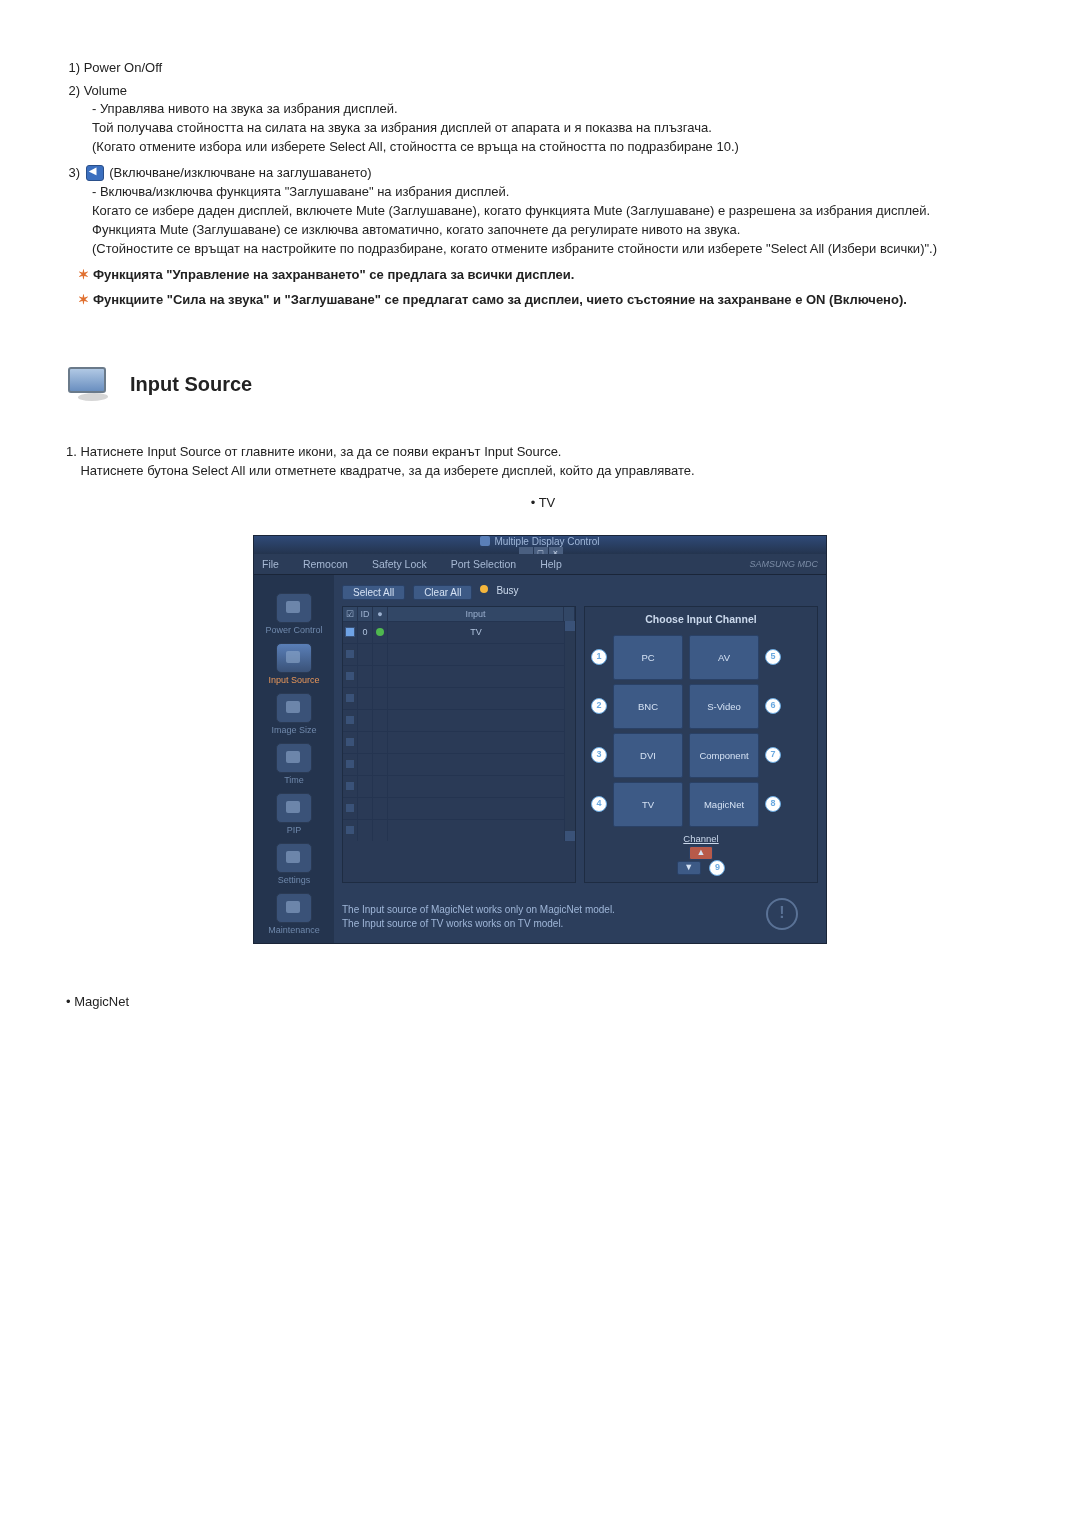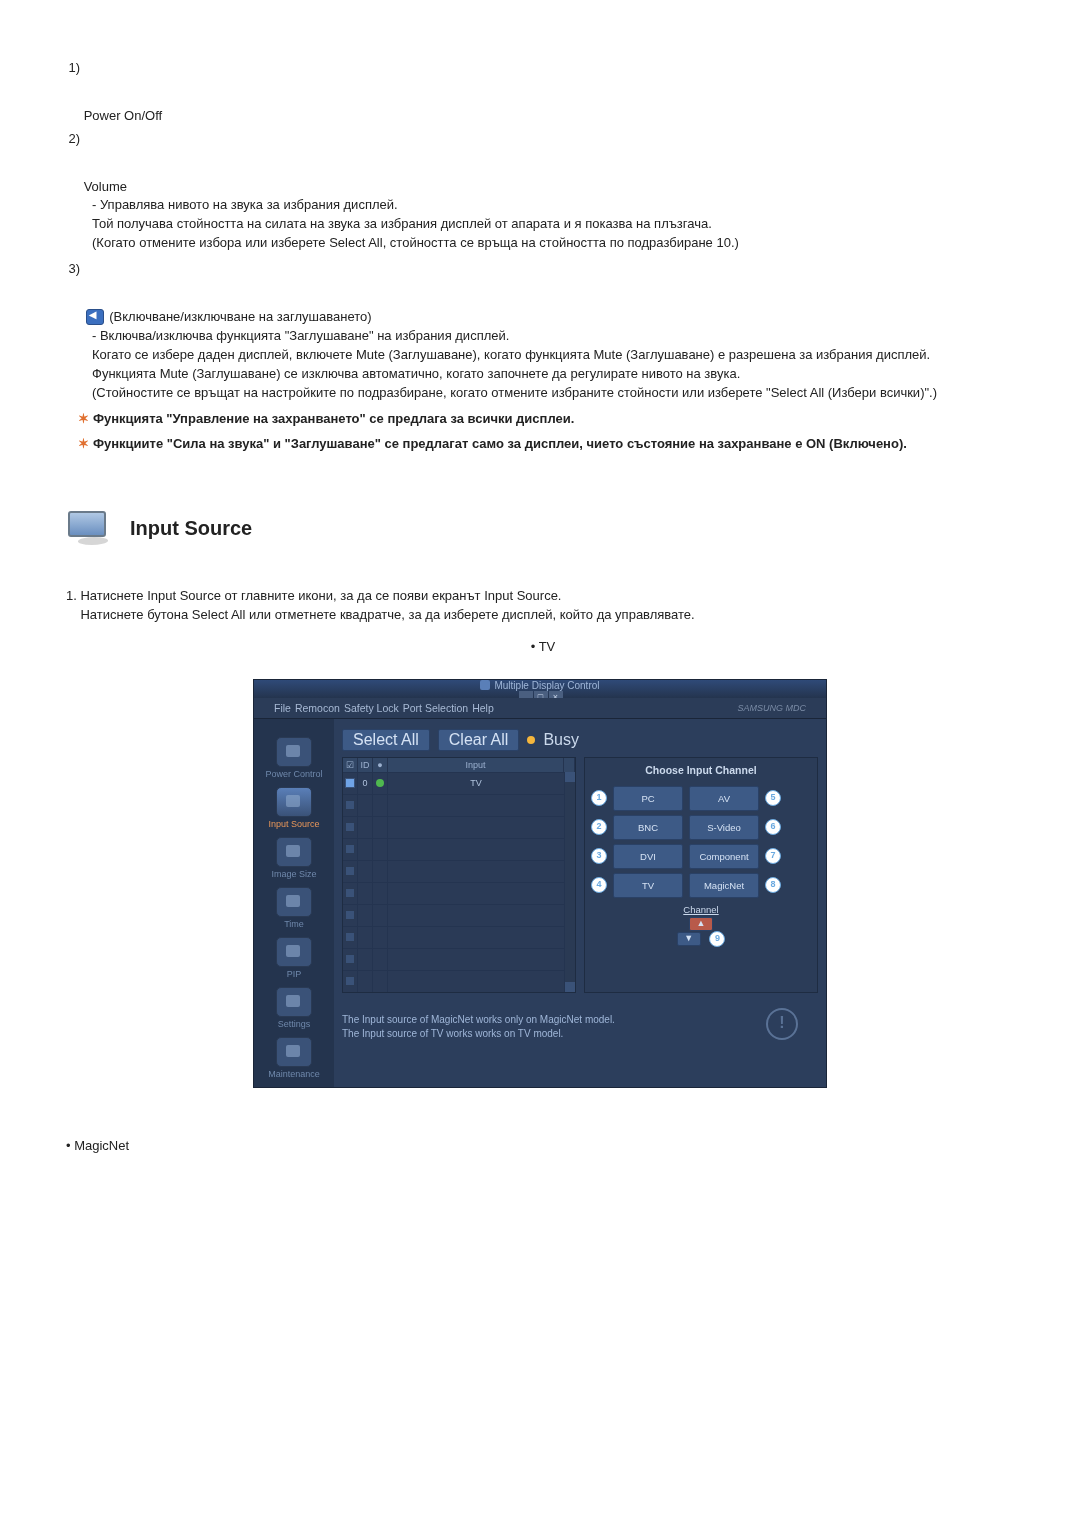--- a/index.html
+++ b/index.html
@@ -25,7 +25,6 @@
   }
   .label {
     display: inline-block;
-    margin-top: 48px;
   }
   .sub {
     margin-left: 32px;

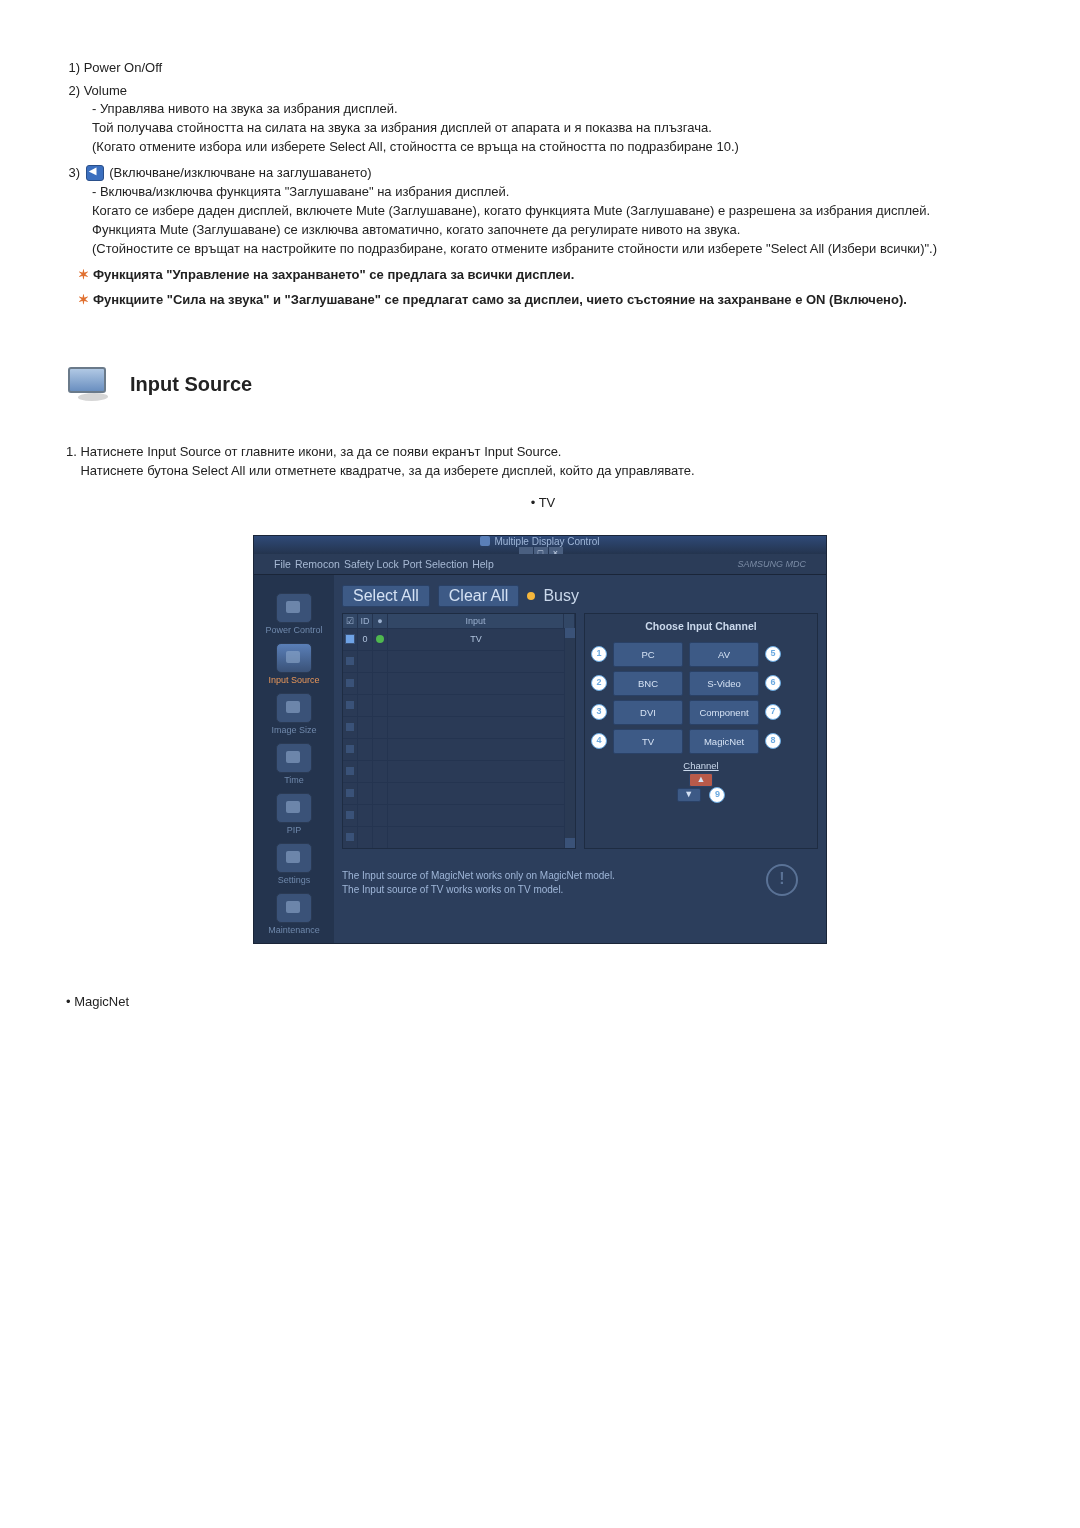--- a/index.html
+++ b/index.html
@@ -142,8 +142,8 @@
     color: #a7b9d4;
     display: flex;
     align-items: center;
-    padding-left: 20px;
-    gap: 4px;
+    padding-left: 8px;
+    gap: 24px;
     border-bottom: 1px solid #1a2538;
     position: relative;
   }

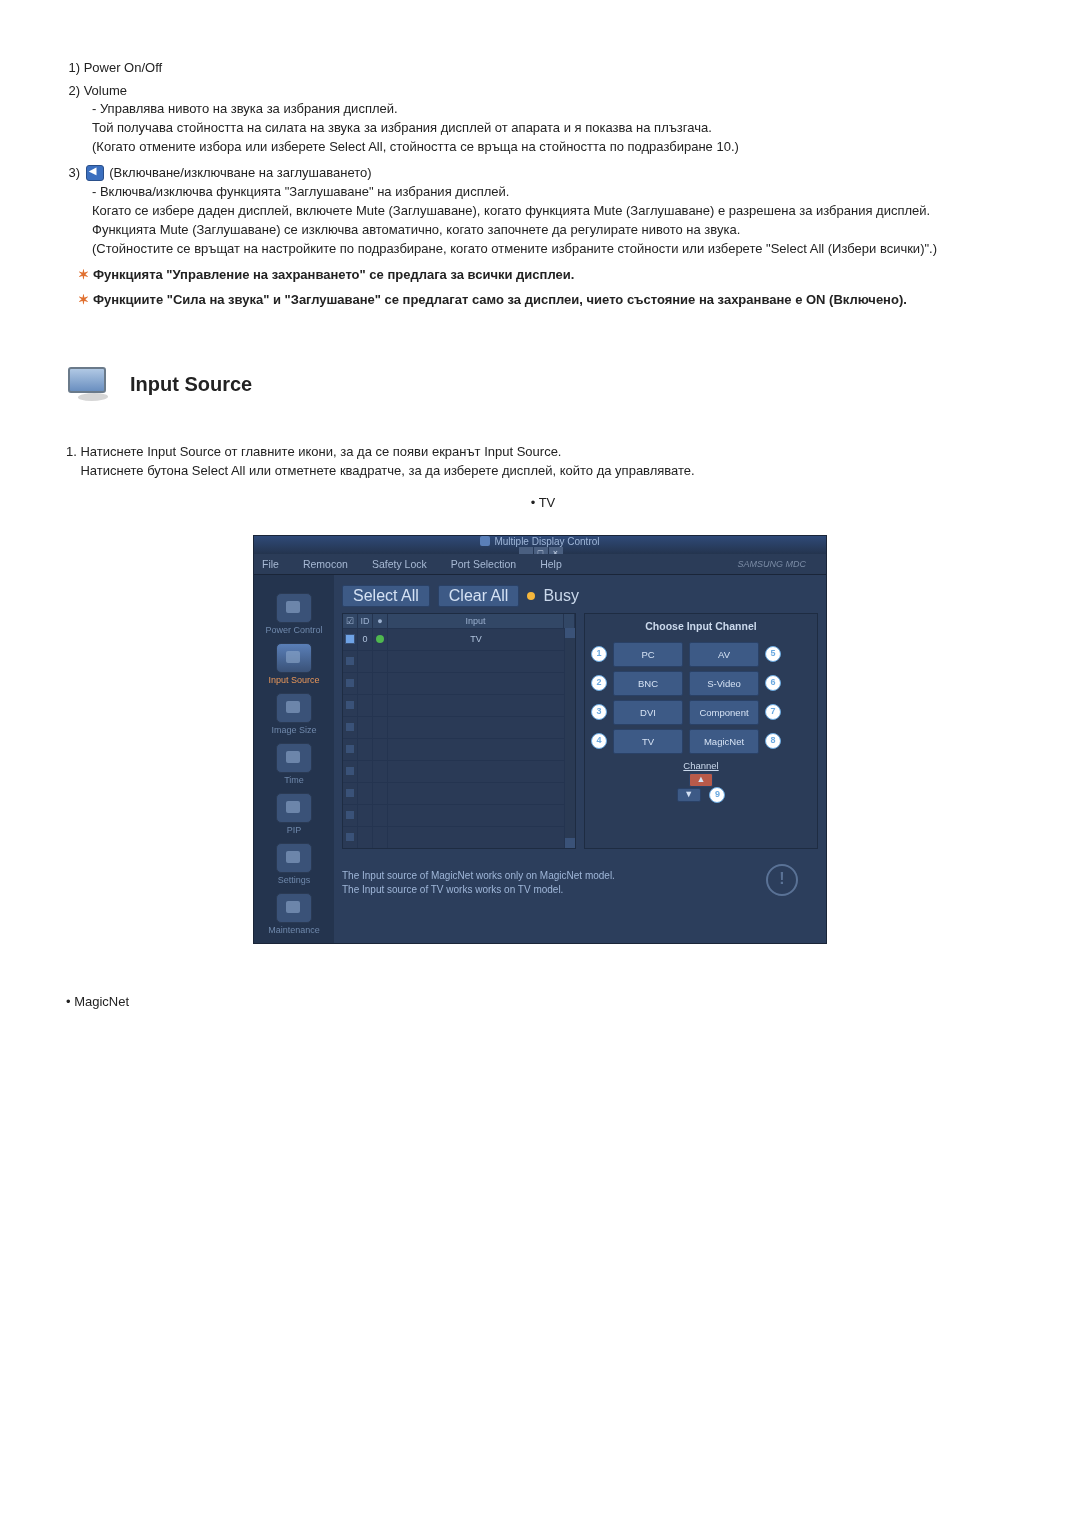--- a/index.html
+++ b/index.html
@@ -149,7 +149,7 @@
   }
   .ss-brand {
     position: absolute;
-    right: 20px;
+    right: 8px;
     font-style: italic;
     font-size: 9px;
     color: #7a8ba5;

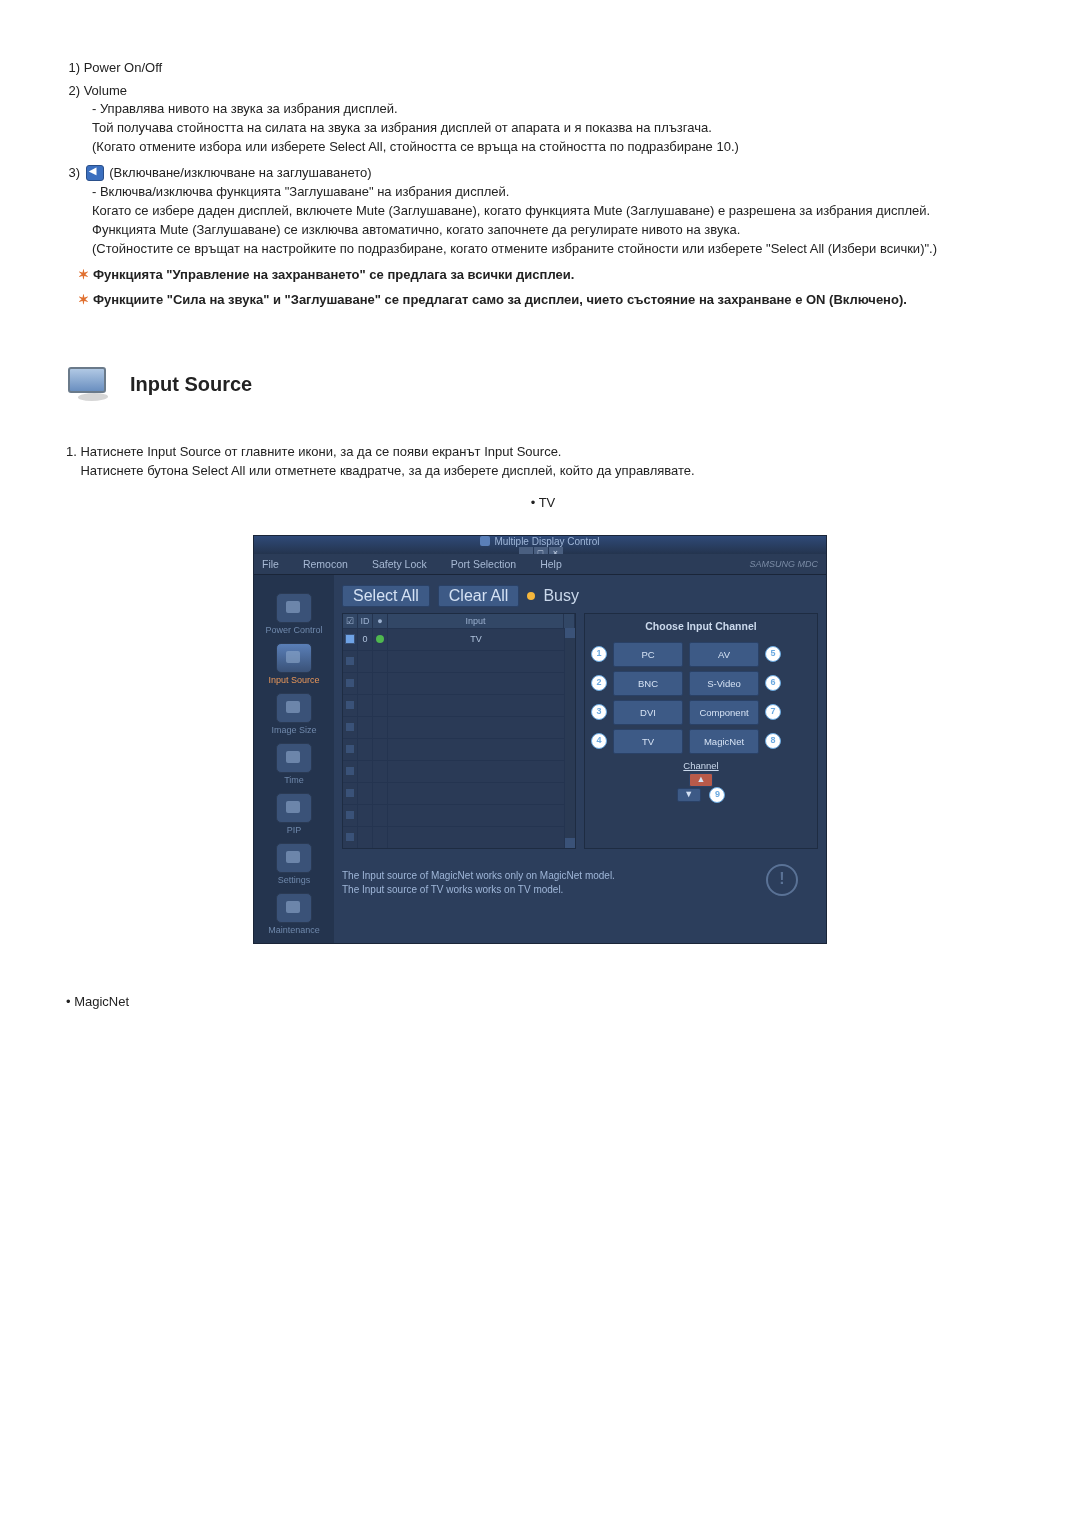--- a/index.html
+++ b/index.html
@@ -196,9 +196,8 @@
   }
   .ss-toolbar {
     display: flex;
-    align-items: center;
     gap: 8px;
-    font-size: 16px;
+    font-size: 10px;
     margin-bottom: 6px;
   }
   .ss-btn {

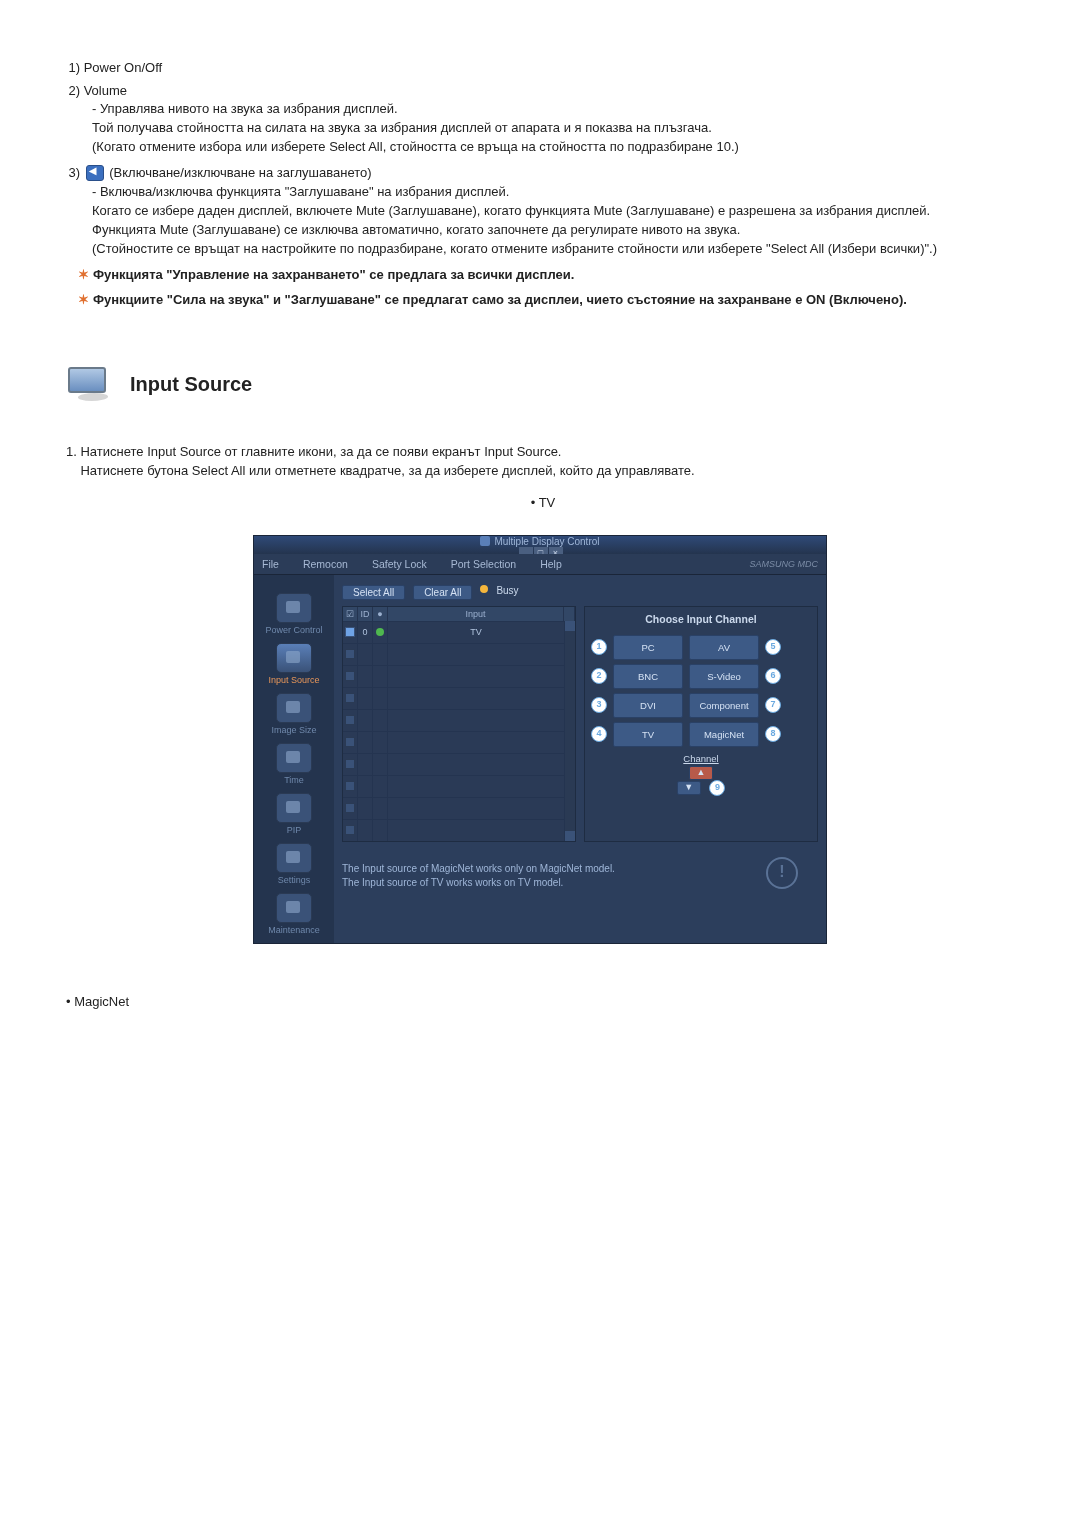--- a/index.html
+++ b/index.html
@@ -291,7 +291,7 @@
     border: 1px solid #2a4166;
     border-radius: 2px;
     text-align: center;
-    padding: 6px 0;
+    padding: 16px 0;
     color: #d5e2f4;
     font-size: 9.5px;
   }

